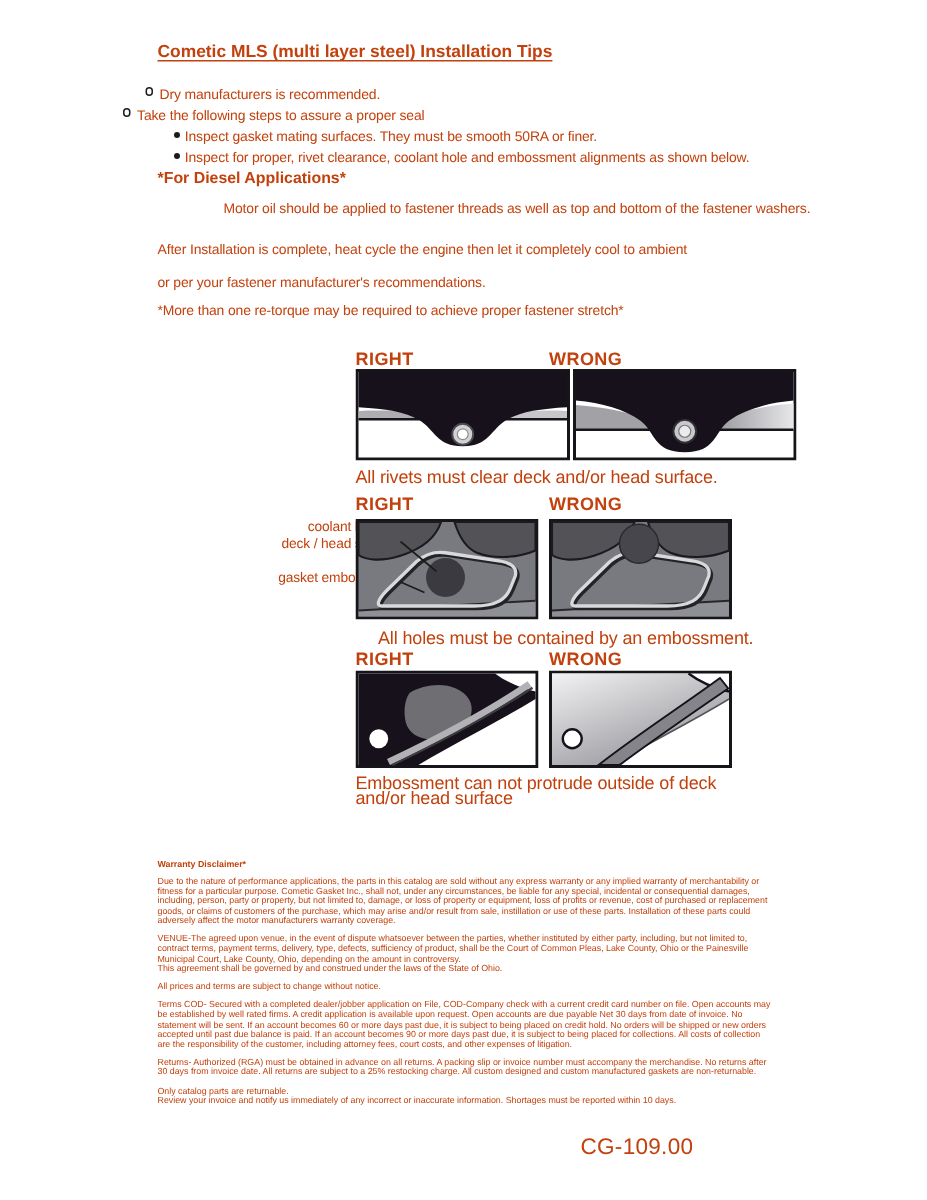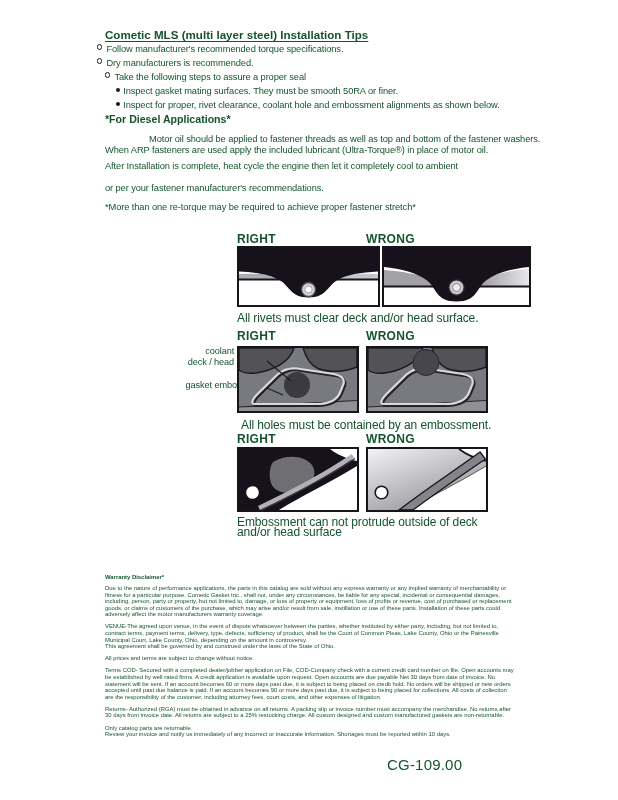--- a/index.html
+++ b/index.html
@@ -4,7 +4,7 @@
 <style>
   html,body{margin:0;padding:0;background:#fff;}
   .page{position:relative;width:618px;height:800px;background:#ffffff;
-        font-family:"Liberation Sans",sans-serif;color:#14532d;overflow:hidden;}
+        font-family:"Liberation Sans",sans-serif;color:#c2410c;overflow:hidden;}
   .abs{position:absolute;white-space:nowrap;}
   .t9{font-size:9.3px;line-height:10.8px;letter-spacing:-0.1px;}
   .title{font-size:11.6px;font-weight:bold;text-decoration:underline;text-underline-offset:2px;}

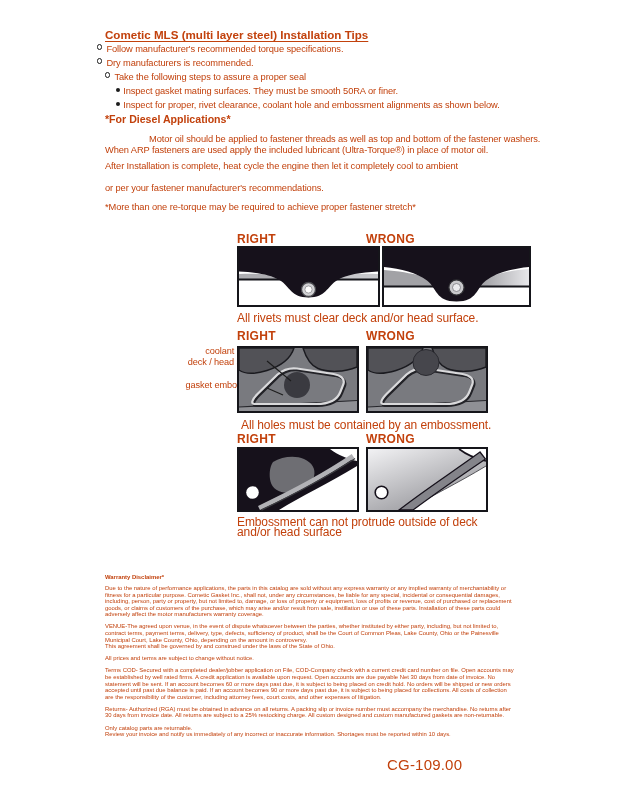--- a/index.html
+++ b/index.html
@@ -29,7 +29,6 @@
 
   <div class="abs title" style="left:105px;top:28px;">Cometic MLS (multi layer steel) Installation Tips</div>
 
-  <div class="abs t9" style="left:97px;top:44px;"><span class="mk mk-o"></span><span>Follow manufacturer's recommended torque specifications.</span></div>
   <div class="abs t9" style="left:97px;top:58px;"><span class="mk mk-o"></span><span>Dry manufacturers is recommended.</span></div>
   <div class="abs t9" style="left:105px;top:72px;"><span class="mk mk-o"></span><span>Take the following steps to assure a proper seal</span></div>
   <div class="abs t9" style="left:116px;top:86px;"><span class="mk mk-f"></span><span>Inspect gasket mating surfaces.  They must be smooth 50RA or finer.</span></div>

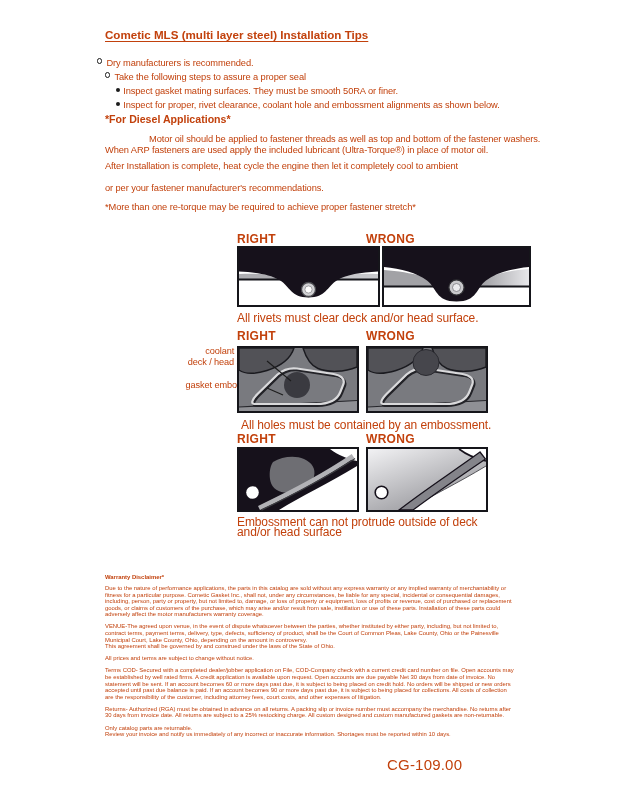--- a/index.html
+++ b/index.html
@@ -30,7 +30,7 @@
   <div class="abs title" style="left:105px;top:28px;">Cometic MLS (multi layer steel) Installation Tips</div>
 
   <div class="abs t9" style="left:97px;top:58px;"><span class="mk mk-o"></span><span>Dry manufacturers is recommended.</span></div>
-  <div class="abs t9" style="left:105px;top:72px;"><span class="mk mk-o"></span><span>Take the following steps to assure a proper seal</span></div>
+  <div class="abs t9" style="left:82px;top:72px;"><span class="mk mk-o"></span><span>Take the following steps to assure a proper seal</span></div>
   <div class="abs t9" style="left:116px;top:86px;"><span class="mk mk-f"></span><span>Inspect gasket mating surfaces.  They must be smooth 50RA or finer.</span></div>
   <div class="abs t9" style="left:116px;top:100px;"><span class="mk mk-f"></span><span>Inspect for proper, rivet clearance, coolant hole and embossment alignments as shown below.</span></div>
 

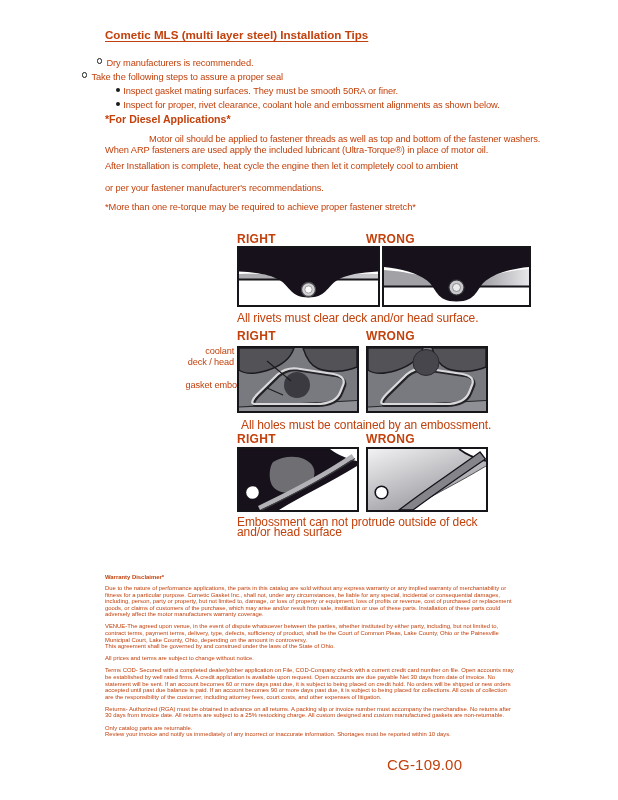--- a/index.html
+++ b/index.html
@@ -36,7 +36,6 @@
 
   <div class="abs h2" style="left:105px;top:113px;">*For Diesel Applications*</div>
   <div class="abs t9" style="left:105px;top:134px;margin-left:44px;">Motor oil should be applied to fastener threads as well as top and bottom of the fastener washers.</div>
-  <div class="abs t9" style="left:105px;top:145px;">When ARP fasteners are used apply the included lubricant (Ultra-Torque®) in place of motor oil.</div>
   <div class="abs t9" style="left:105px;top:161px;">After Installation is complete, heat cycle the engine then let it completely cool to ambient</div>
   <div class="abs t9" style="left:105px;top:202px;">*More than one re-torque may be required to achieve proper fastener stretch*</div>
   <div class="abs t9" style="left:105px;top:183px;">or per your fastener manufacturer's recommendations.</div>

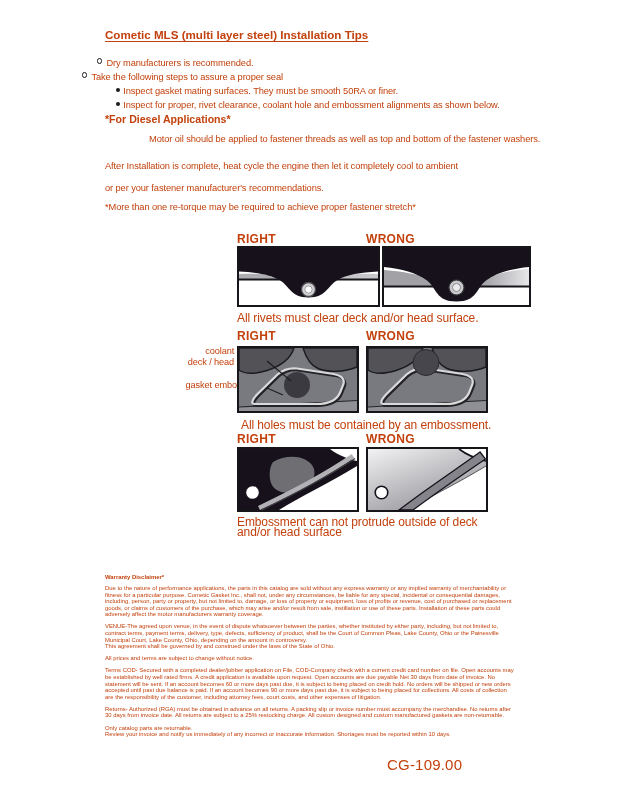--- a/index.html
+++ b/index.html
@@ -107,7 +107,7 @@
     <line x1="3" y1="36" x2="19" y2="43" stroke="#1c1c1c" stroke-width="1.1"></line>
   </svg>
 
-  <div class="abs caption" style="left:241px;top:418px;">All holes must be contained by an embossment.</div>
+  <div class="abs caption" style="left:252px;top:418px;">All holes must be contained by an embossment.</div>
 
   <div class="abs figlabel" style="left:237px;top:432px;">RIGHT</div>
   <div class="abs figlabel" style="left:366px;top:432px;">WRONG</div>

